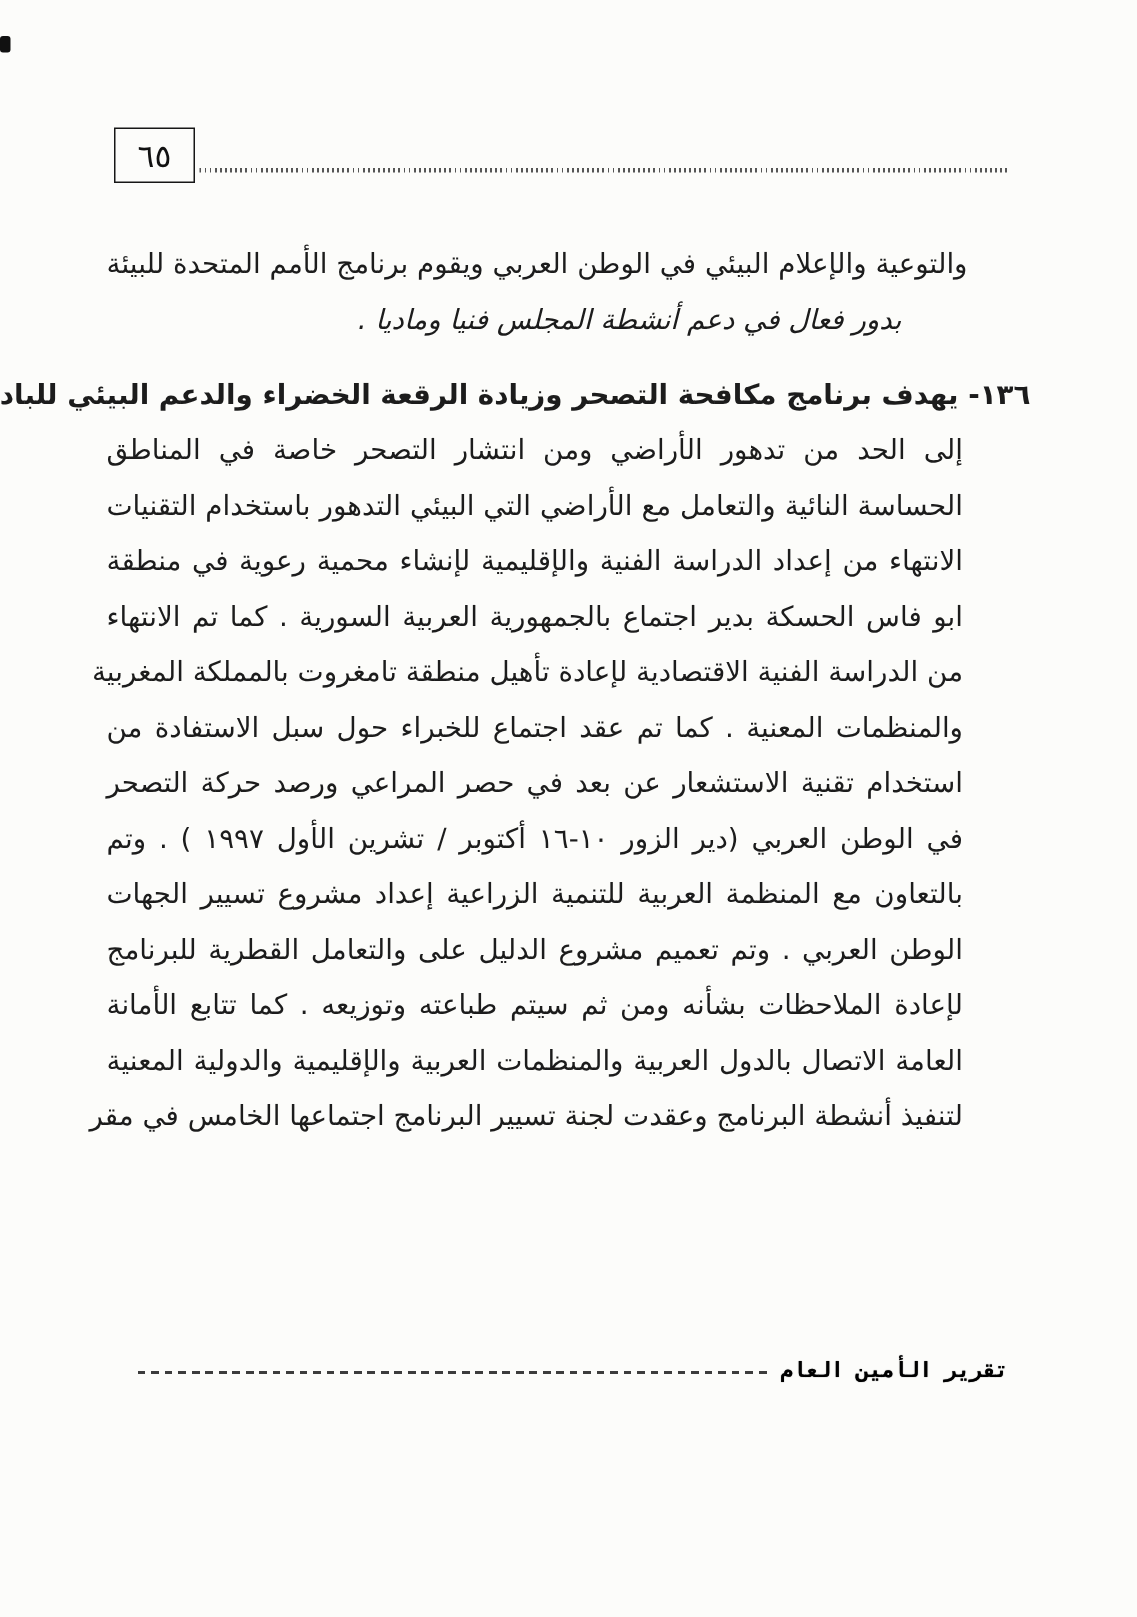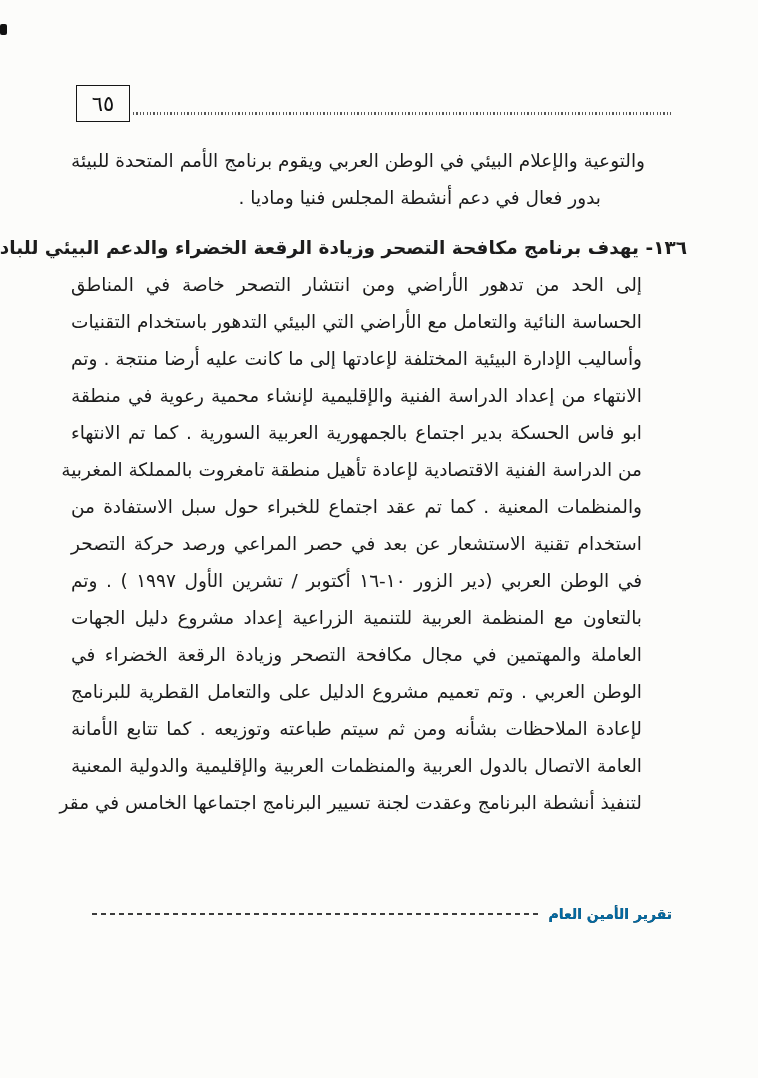--- a/index.html
+++ b/index.html
@@ -58,7 +58,7 @@
   
   .text-block {
     position: absolute;
-    top: 142px;
+    top: 158px;
     right: 71px;
     left: 71px;
     direction: rtl;

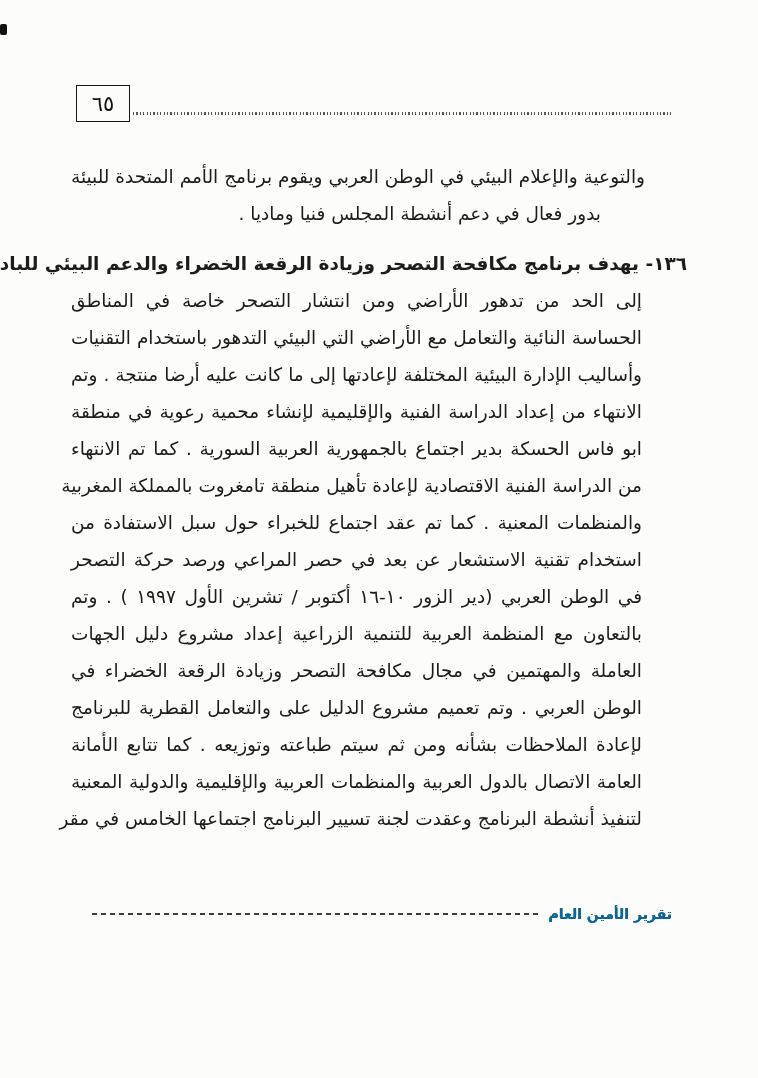--- a/index.html
+++ b/index.html
@@ -79,6 +79,7 @@
     text-align-last: right;
     padding-right: 86px;
     white-space: normal;
+    font-style: italic;
   }
   .item136 .line { padding-right: 45px; }
   .item136 .line:first-child { padding-right: 0; font-weight: bold; }

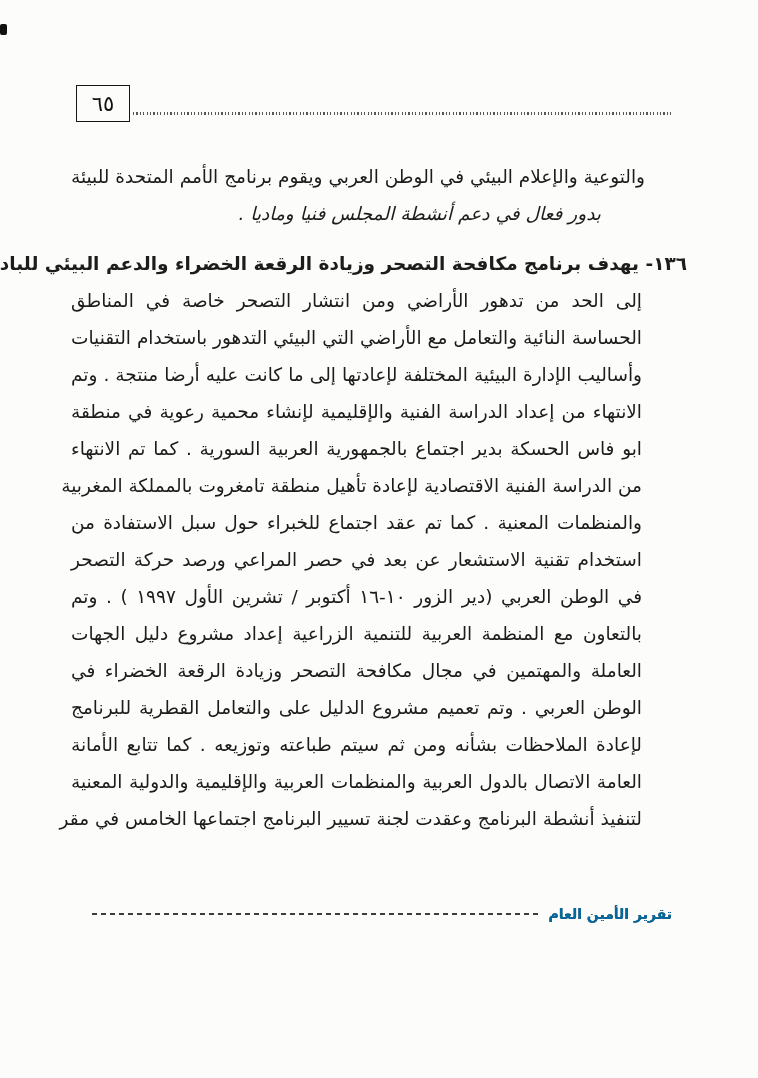--- a/index.html
+++ b/index.html
@@ -131,7 +131,6 @@
         <div class="line item-line">١٣٦- يهدف برنامج مكافحة التصحر وزيادة الرقعة الخضراء والدعم البيئي للبادية</div>
         <div class="line item-line">إلى الحد من تدهور الأراضي ومن انتشار التصحر خاصة في المناطق</div>
         <div class="line item-line">الحساسة النائية والتعامل مع الأراضي التي البيئي التدهور باستخدام التقنيات</div>
-        <div class="line item-line">وأساليب الإدارة البيئية المختلفة لإعادتها إلى ما كانت عليه أرضا منتجة . وتم</div>
         <div class="line item-line">الانتهاء من إعداد الدراسة الفنية والإقليمية لإنشاء محمية رعوية في منطقة</div>
         <div class="line item-line">ابو فاس الحسكة بدير اجتماع بالجمهورية العربية السورية . كما تم الانتهاء</div>
         <div class="line item-line">من الدراسة الفنية الاقتصادية لإعادة تأهيل منطقة تامغروت بالمملكة المغربية</div>

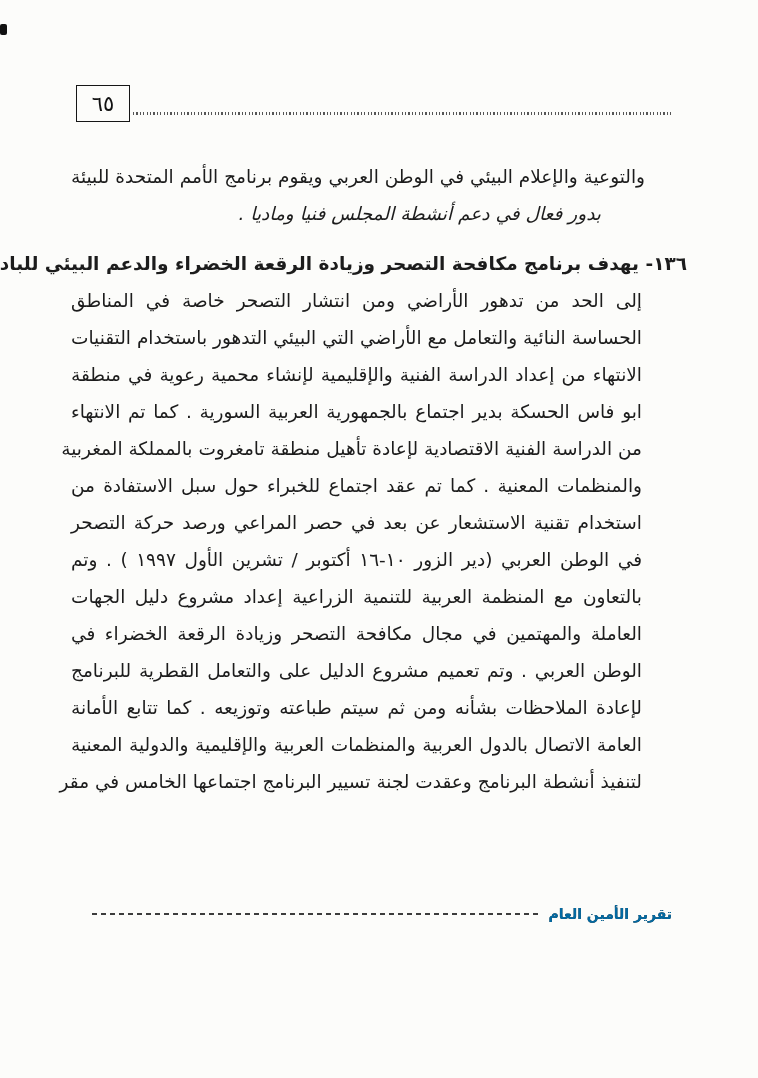--- a/index.html
+++ b/index.html
@@ -137,7 +137,7 @@
         <div class="line item-line">والمنظمات المعنية . كما تم عقد اجتماع للخبراء حول سبل الاستفادة من</div>
         <div class="line item-line">استخدام تقنية الاستشعار عن بعد في حصر المراعي ورصد حركة التصحر</div>
         <div class="line item-line">في الوطن العربي (دير الزور ١٠-١٦ أكتوبر / تشرين الأول ١٩٩٧ ) . وتم</div>
-        <div class="line item-line">بالتعاون مع المنظمة العربية للتنمية الزراعية إعداد مشروع دليل الجهات</div>
+        <div class="line item-line">بالتعاون مع المنظمة العربية للتنمية الزراعية إعداد مشروع تسيير الجهات</div>
         <div class="line item-line">العاملة والمهتمين في مجال مكافحة التصحر وزيادة الرقعة الخضراء في</div>
         <div class="line item-line">الوطن العربي . وتم تعميم مشروع الدليل على والتعامل القطرية للبرنامج</div>
         <div class="line item-line">لإعادة الملاحظات بشأنه ومن ثم سيتم طباعته وتوزيعه . كما تتابع الأمانة</div>

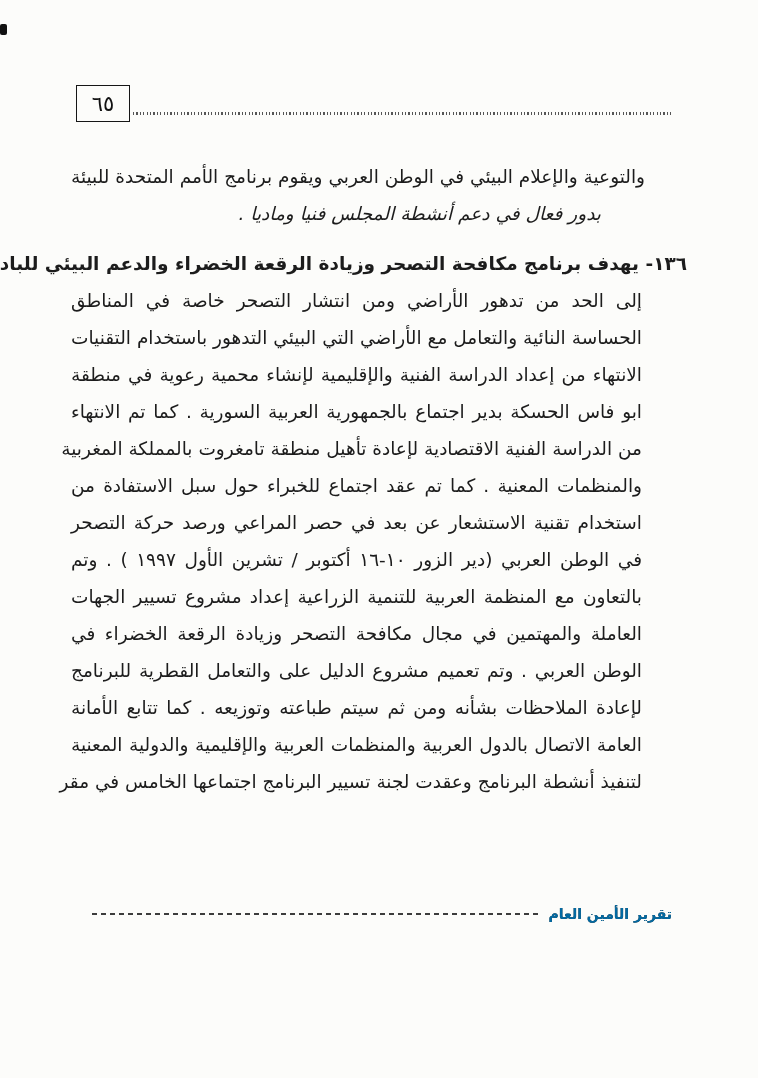--- a/index.html
+++ b/index.html
@@ -138,7 +138,6 @@
         <div class="line item-line">استخدام تقنية الاستشعار عن بعد في حصر المراعي ورصد حركة التصحر</div>
         <div class="line item-line">في الوطن العربي (دير الزور ١٠-١٦ أكتوبر / تشرين الأول ١٩٩٧ ) . وتم</div>
         <div class="line item-line">بالتعاون مع المنظمة العربية للتنمية الزراعية إعداد مشروع تسيير الجهات</div>
-        <div class="line item-line">العاملة والمهتمين في مجال مكافحة التصحر وزيادة الرقعة الخضراء في</div>
         <div class="line item-line">الوطن العربي . وتم تعميم مشروع الدليل على والتعامل القطرية للبرنامج</div>
         <div class="line item-line">لإعادة الملاحظات بشأنه ومن ثم سيتم طباعته وتوزيعه . كما تتابع الأمانة</div>
         <div class="line item-line">العامة الاتصال بالدول العربية والمنظمات العربية والإقليمية والدولية المعنية</div>

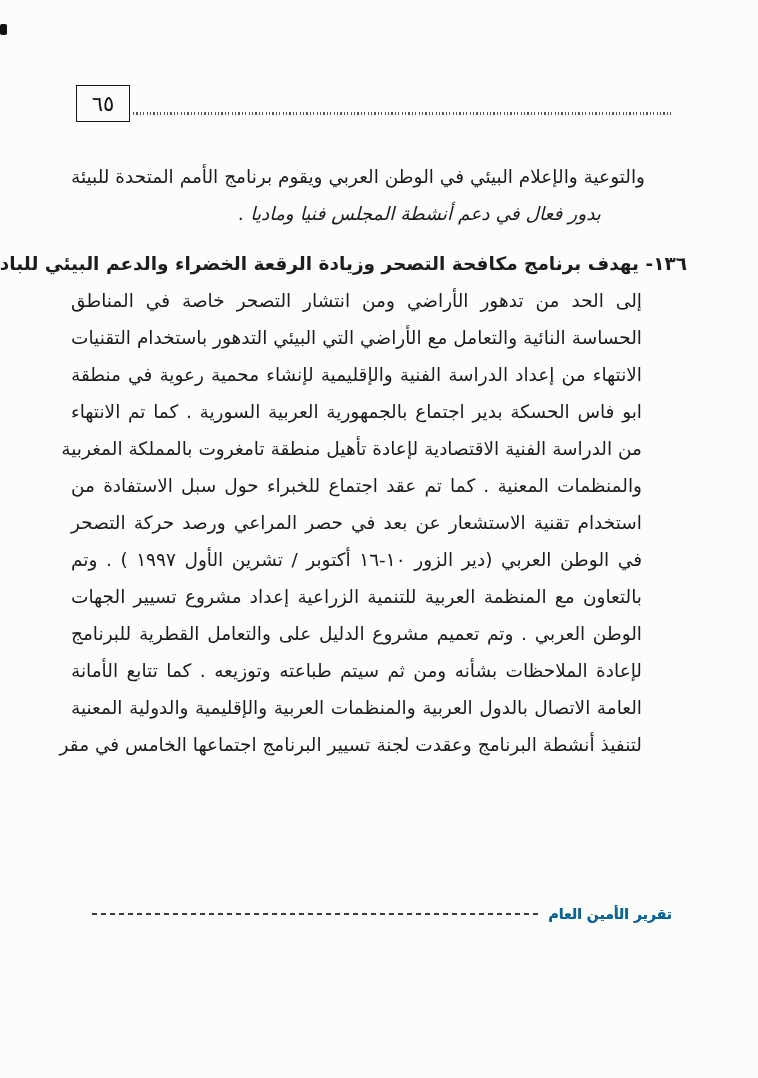--- a/index.html
+++ b/index.html
@@ -102,10 +102,11 @@
     margin-left: 8px;
     font-size: 14px;
     font-weight: bold;
-    color: #0369a1;
+    color: #000000;
     letter-spacing: 0.5px;
     text-shadow: 0 0 0.6px #2b2b2b;
     direction: rtl;
+    font-family: Liberation Mono, monospace;
   }
 </style>
 </head>

